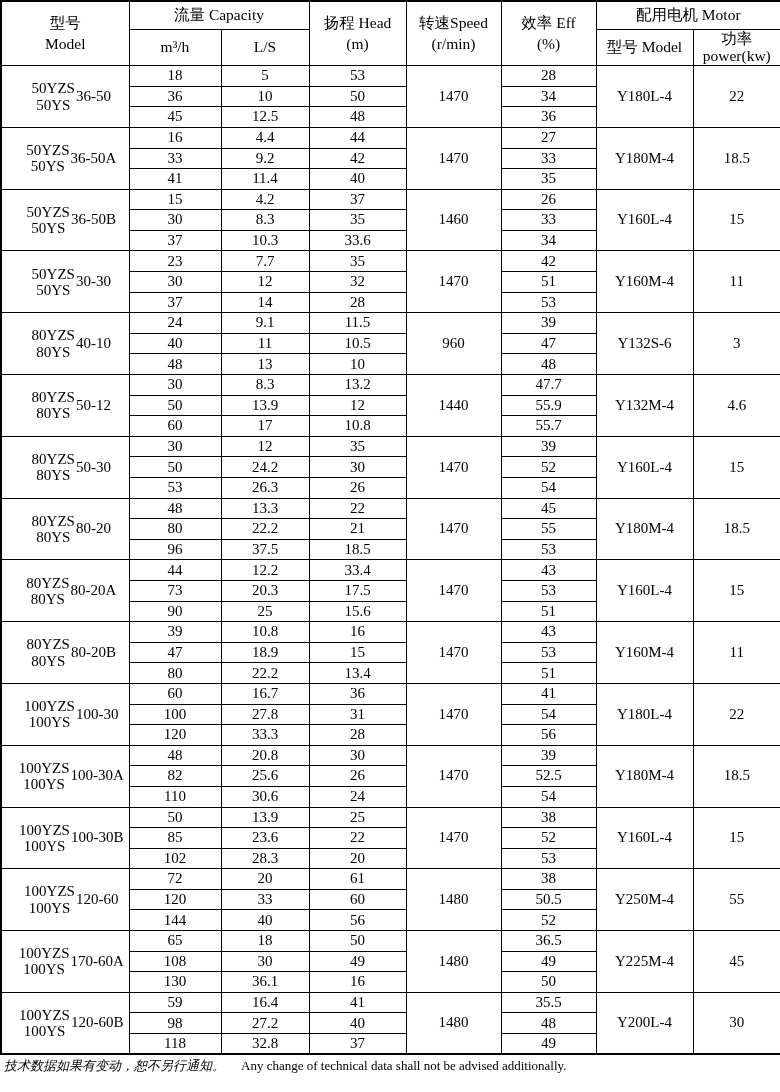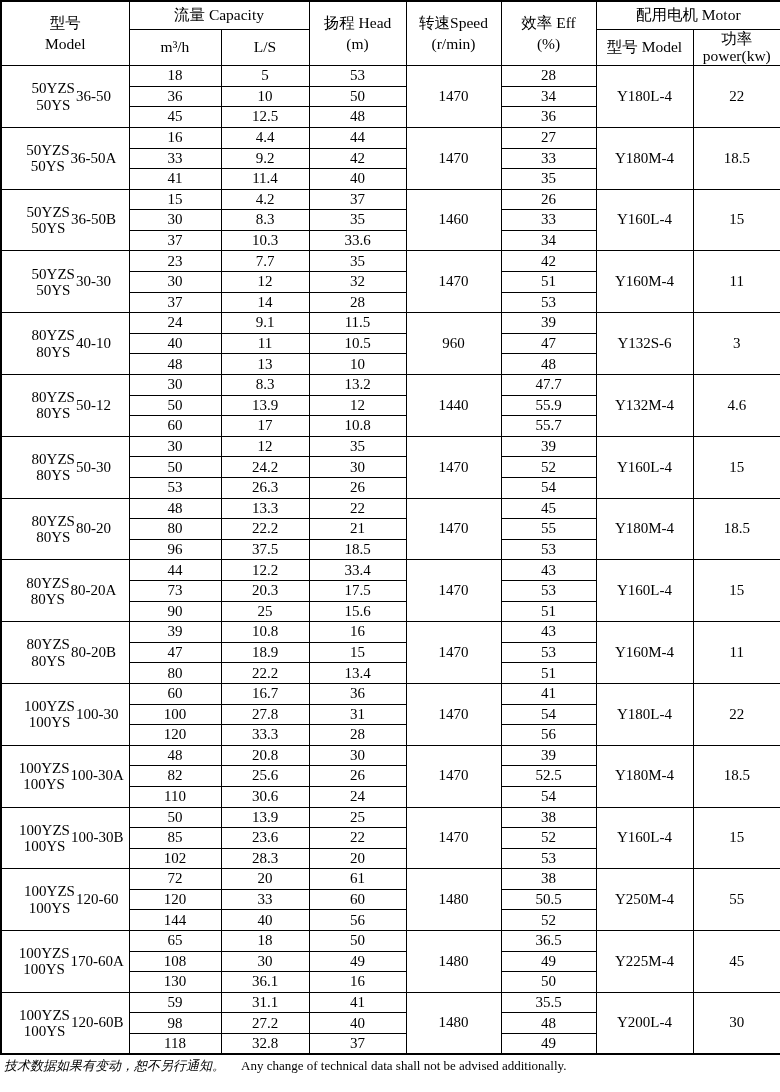--- a/index.html
+++ b/index.html
@@ -527,7 +527,7 @@
             </div>
           </td>
           <td>59</td>
-          <td>31.1</td>
+          <td>16.4</td>
           <td>41</td>
           <td rowspan="3">1480</td>
           <td>35.5</td>

